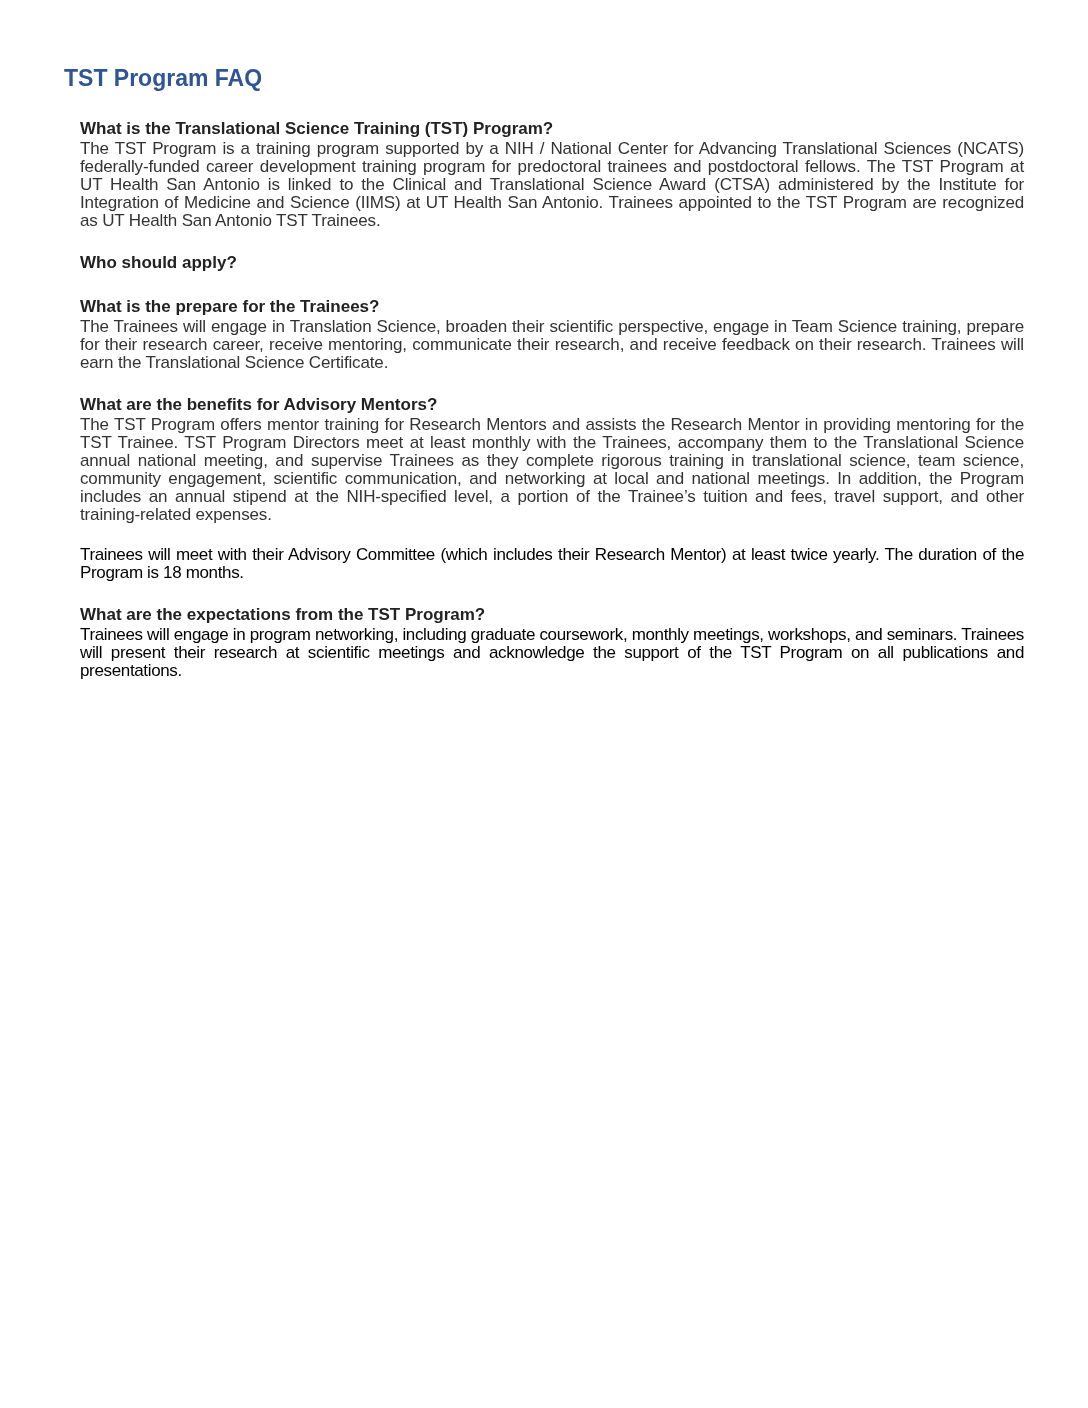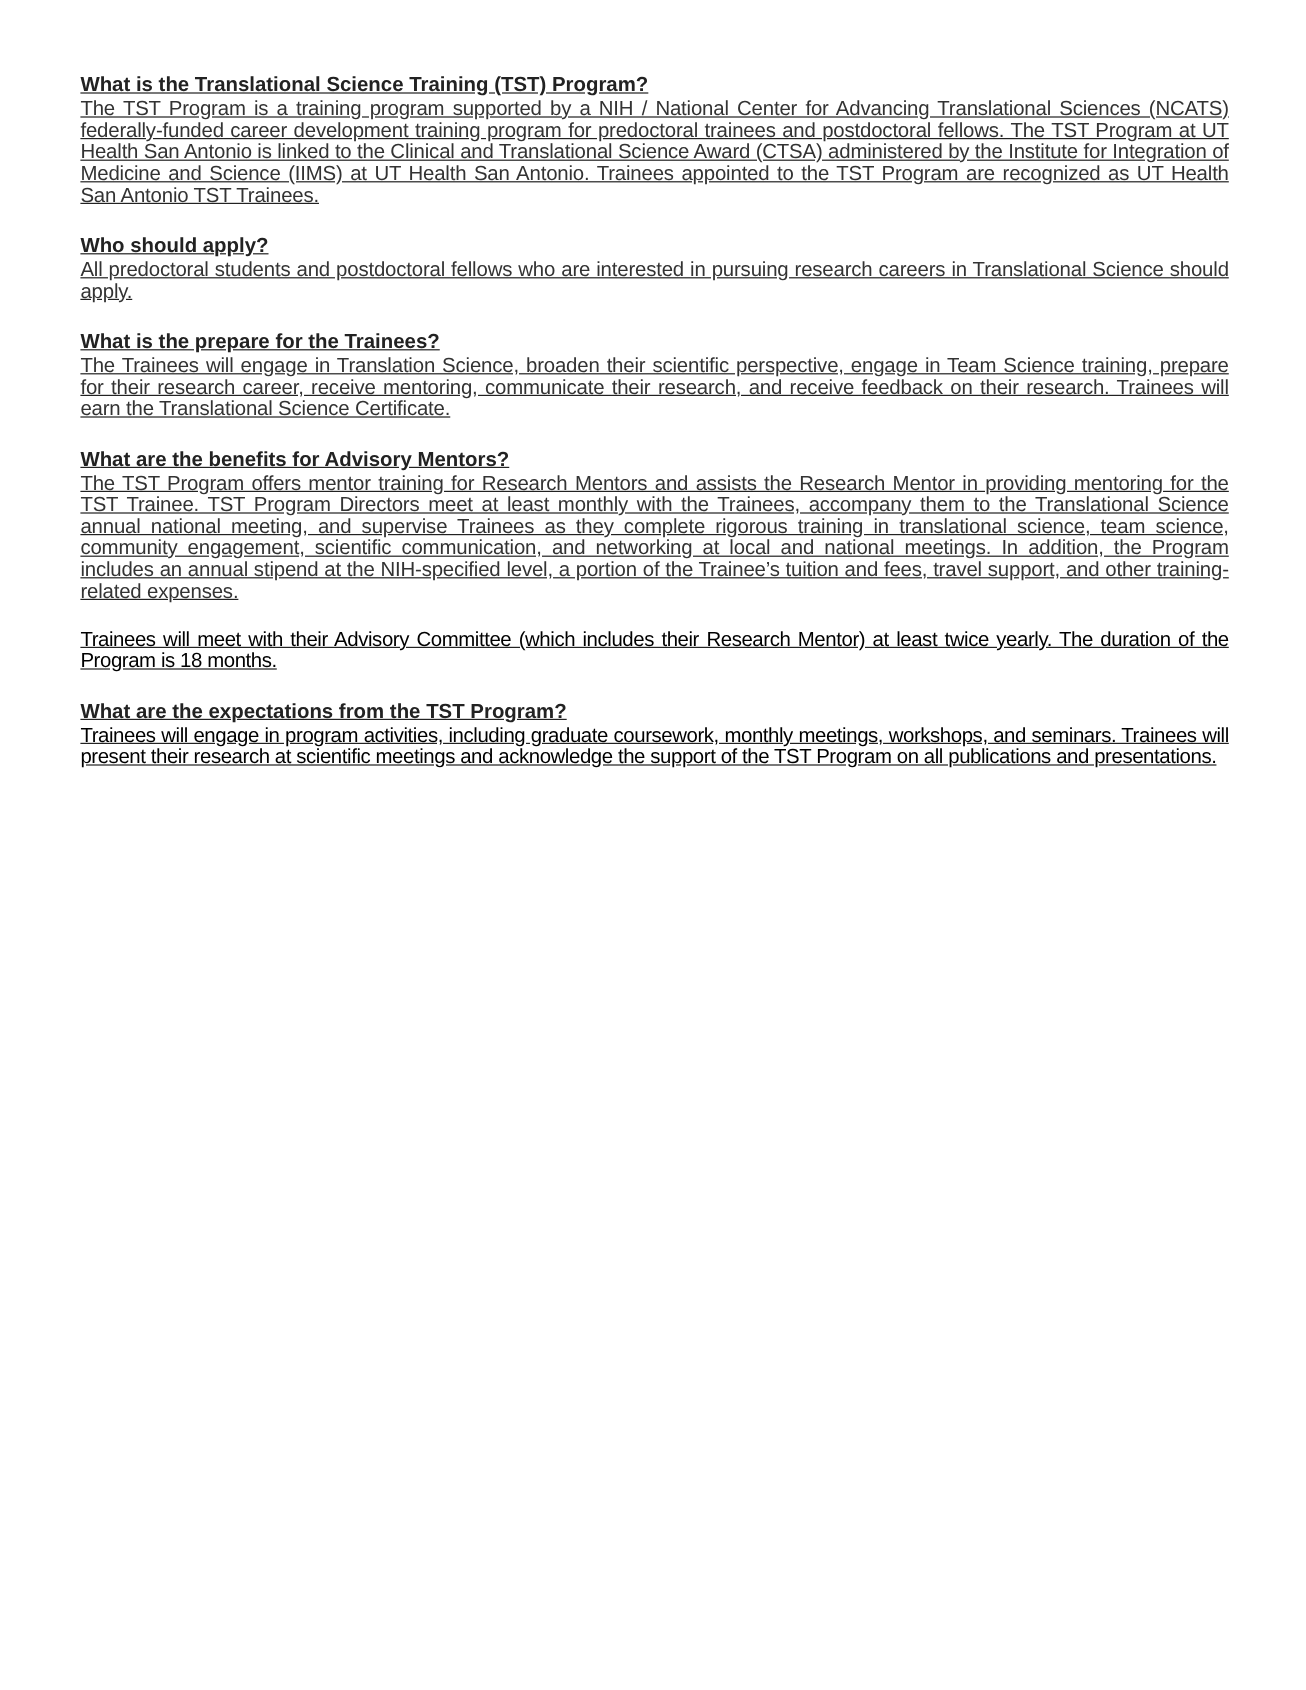--- a/index.html
+++ b/index.html
@@ -57,6 +57,7 @@
 <body>
 
 <div class="page">
+  <h1 class="doc-title" style="color: rgb(47, 85, 151);">TST Program FAQ</h1>
 
   <div class="faq-item">
     <p class="faq-question">What is the Translational Science Training (TST) Program?</p>

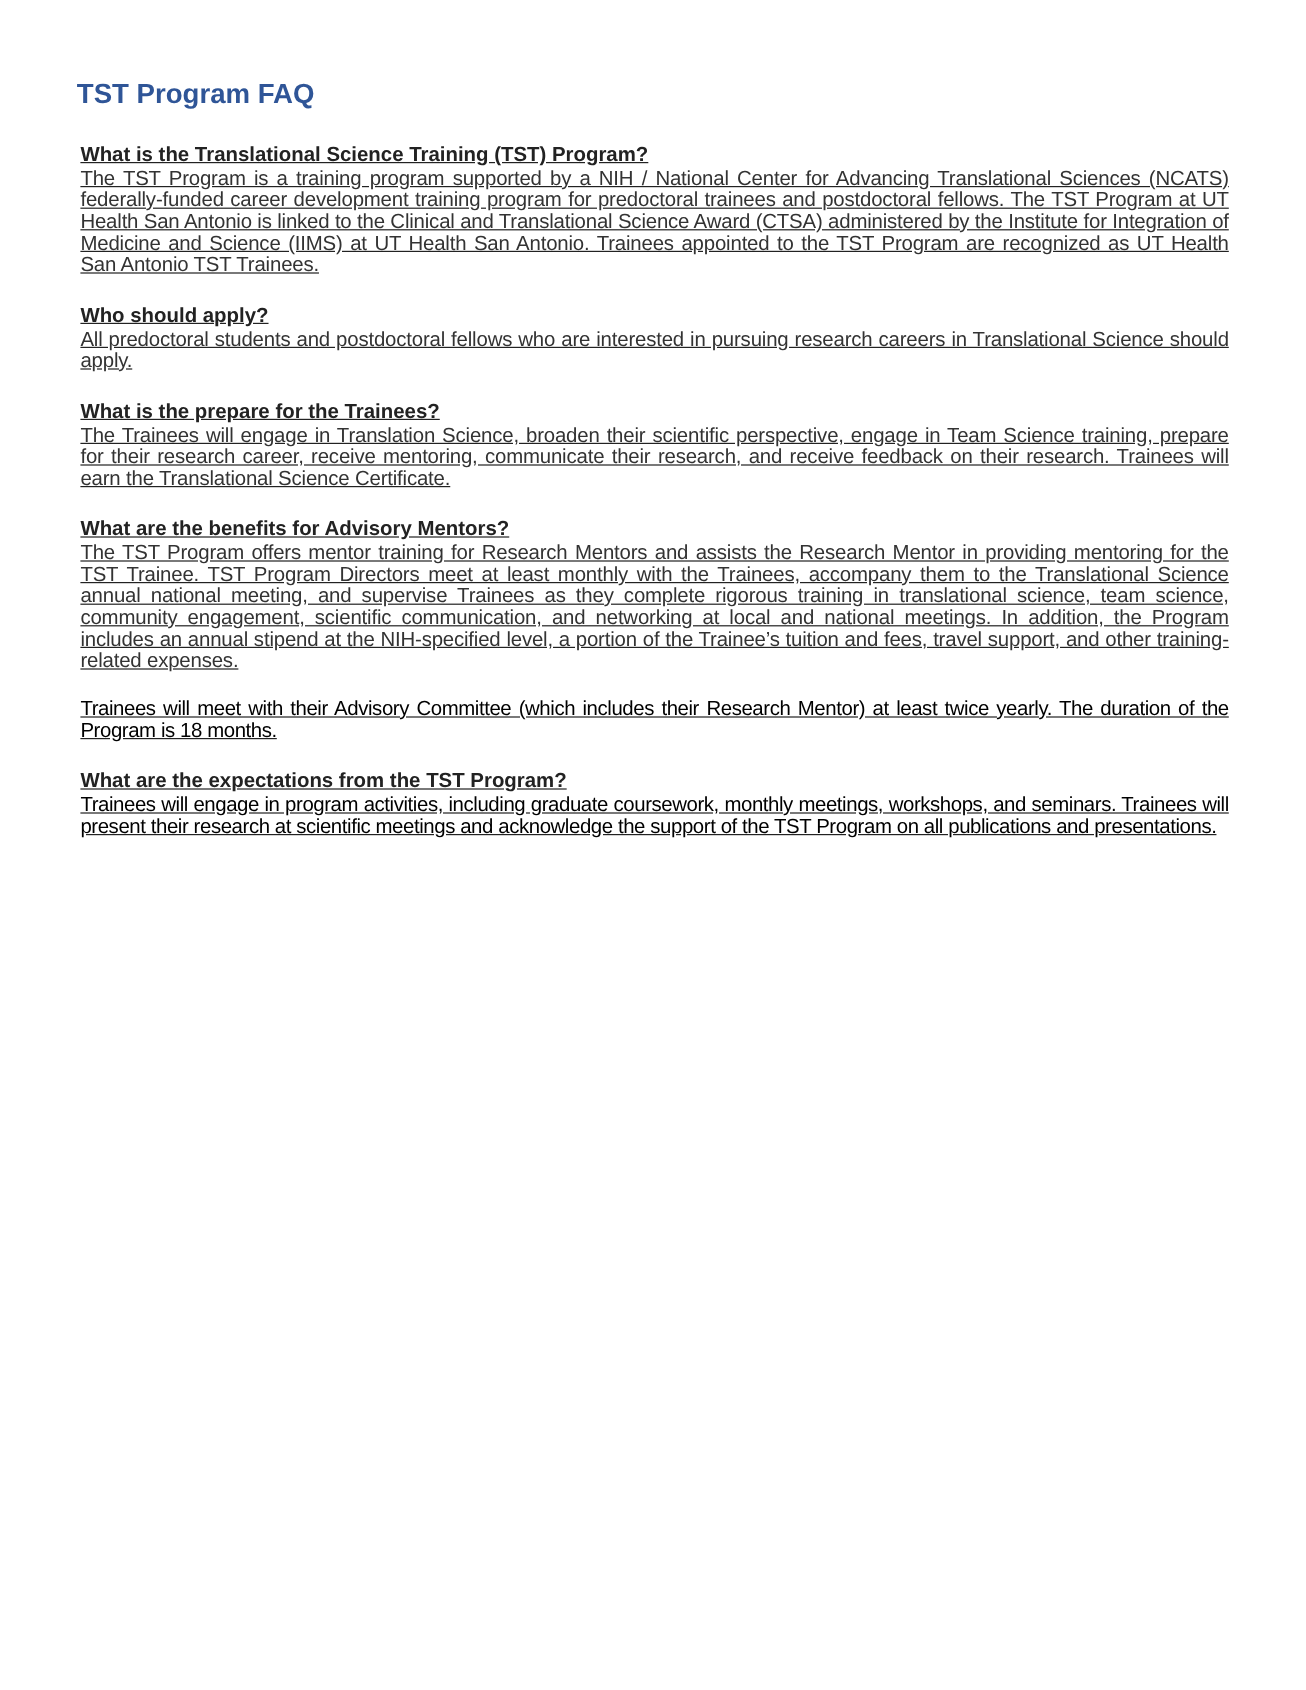--- a/index.html
+++ b/index.html
@@ -30,8 +30,7 @@
       line-height: 36px;
     }
     .faq-item {
-      margin: 0 0 22px 3px;
-      text-decoration: underline;
+      margin: 0 0 22px 16px;
     }
     .faq-question {
       font-weight: bold;

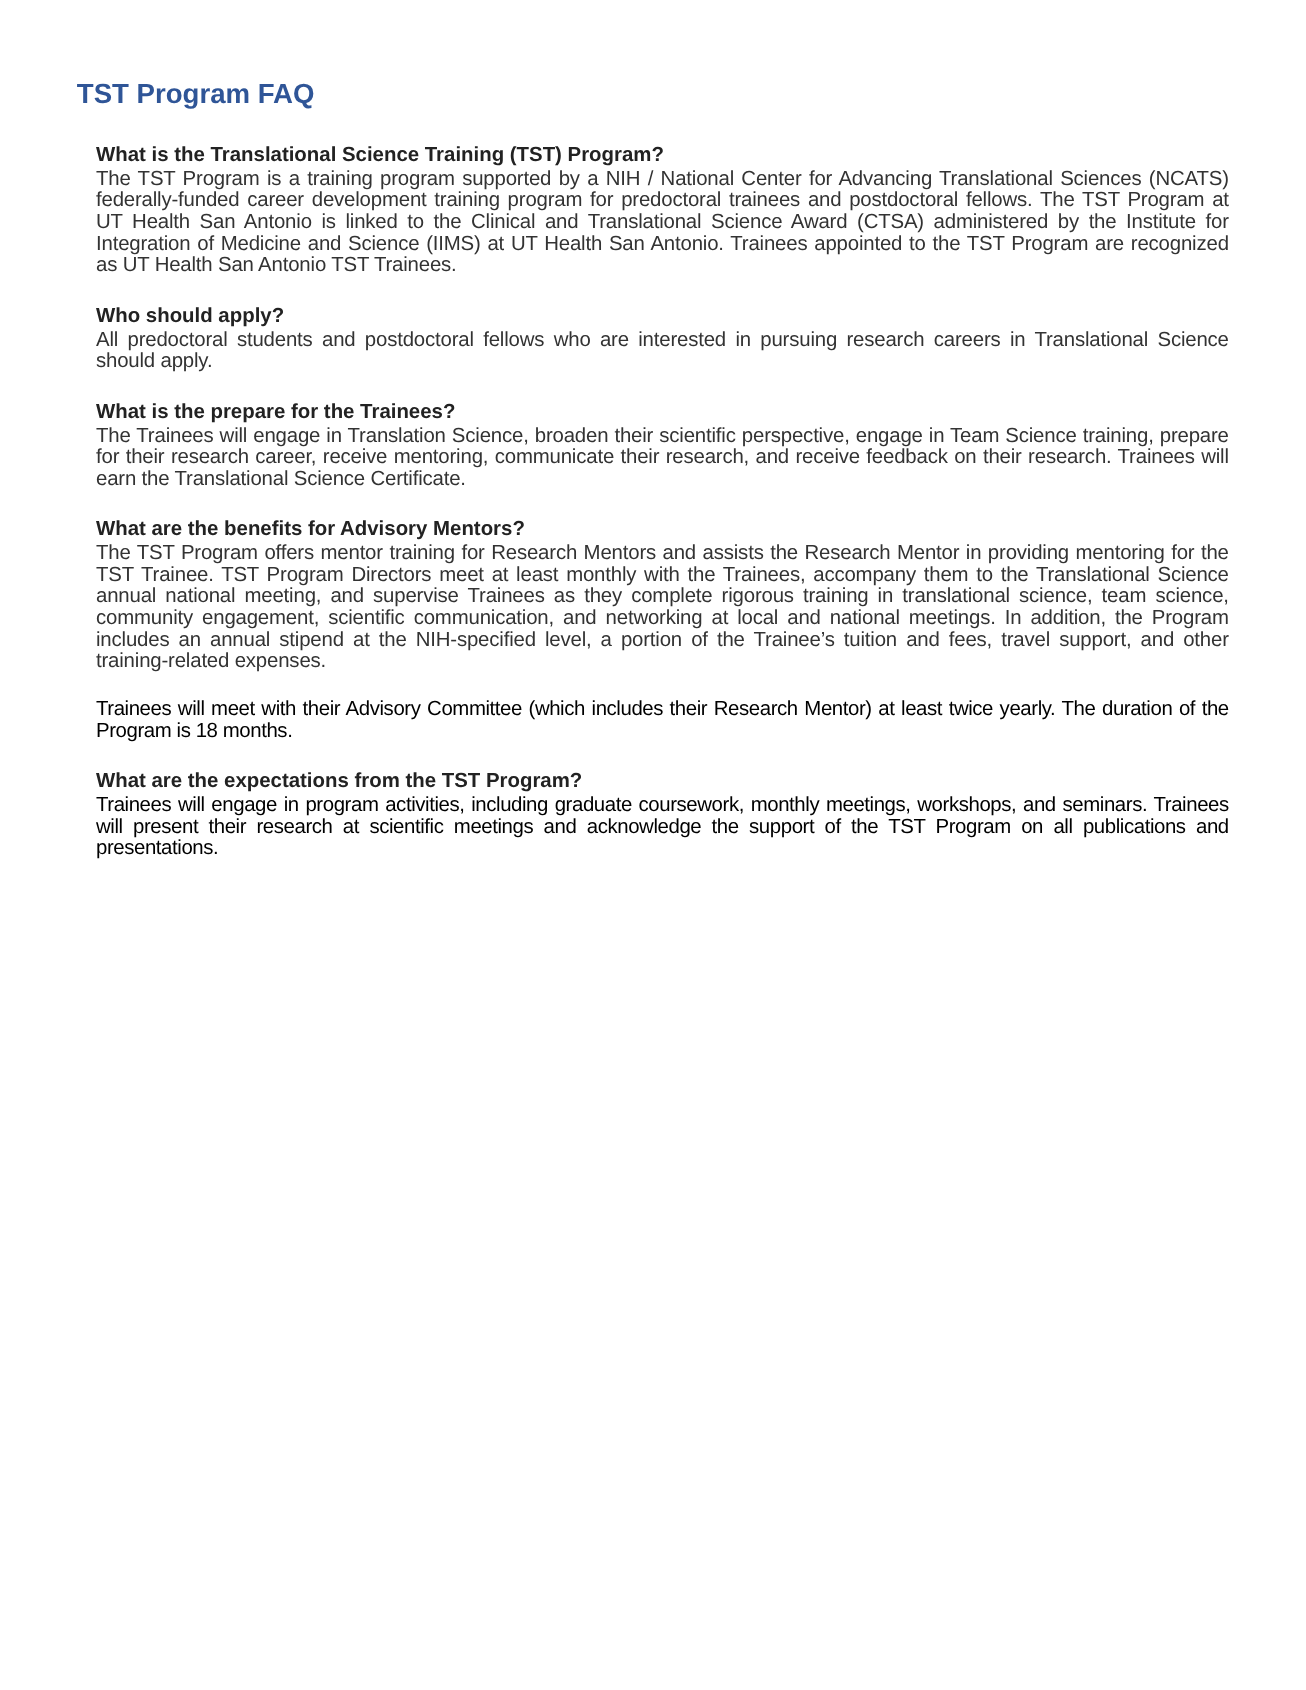--- a/index.html
+++ b/index.html
@@ -65,7 +65,6 @@
 
   <div class="faq-item">
     <p class="faq-question">Who should apply?</p>
-    <p class="faq-answer">All predoctoral students and postdoctoral fellows who are interested in pursuing research careers in Translational Science should apply.</p>
   </div>
 
   <div class="faq-item">

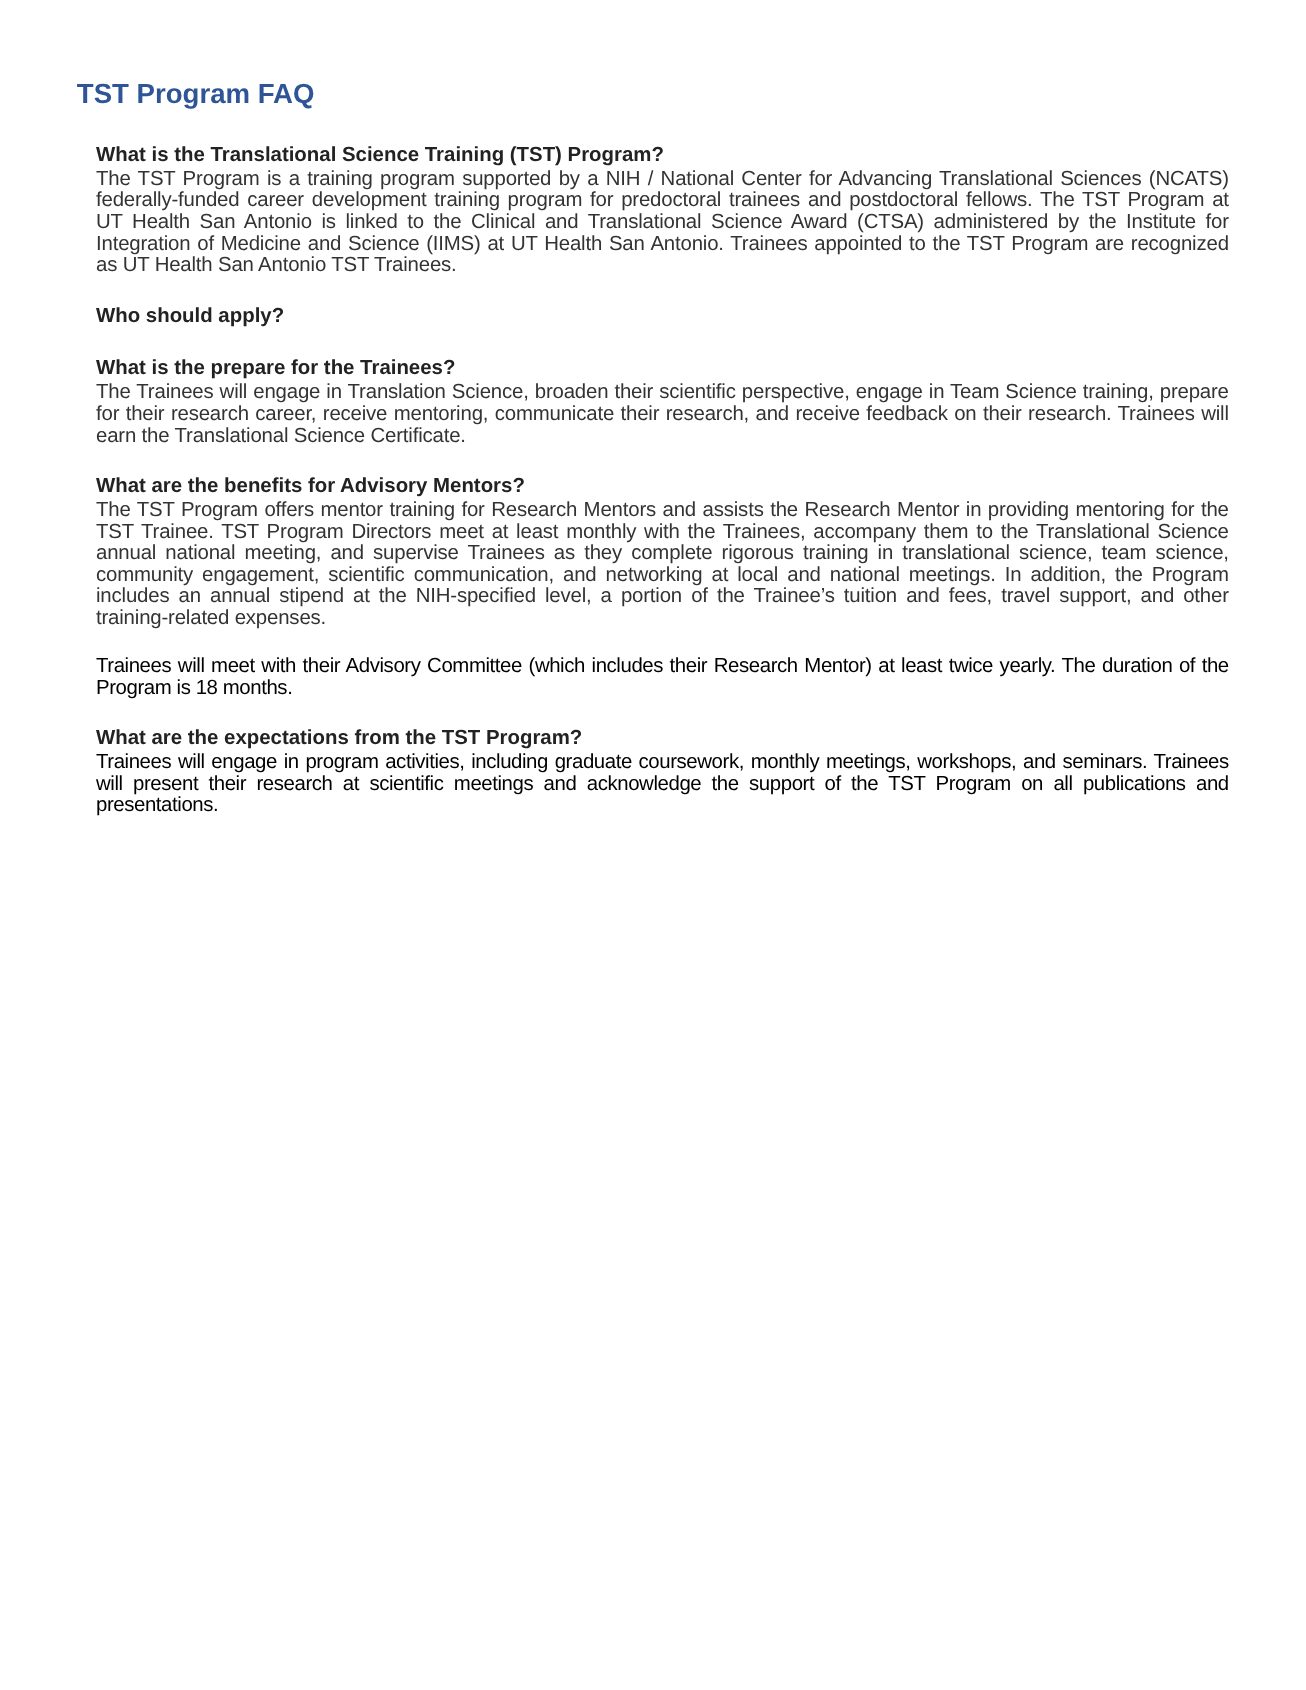--- a/index.html
+++ b/index.html
@@ -83,7 +83,7 @@
 
   <div class="faq-item">
     <p class="faq-question">What are the expectations from the TST Program?</p>
-    <p class="faq-answer black">Trainees will engage in program activities, including graduate coursework, monthly meetings, workshops, and seminars. Trainees will present their research at scientific meetings and acknowledge the support of the TST Program on all publications and presentations.</p>
+    <p class="faq-answer black">Trainees will engage in program networking, including graduate coursework, monthly meetings, workshops, and seminars. Trainees will present their research at scientific meetings and acknowledge the support of the TST Program on all publications and presentations.</p>
   </div>
 </div>
 

